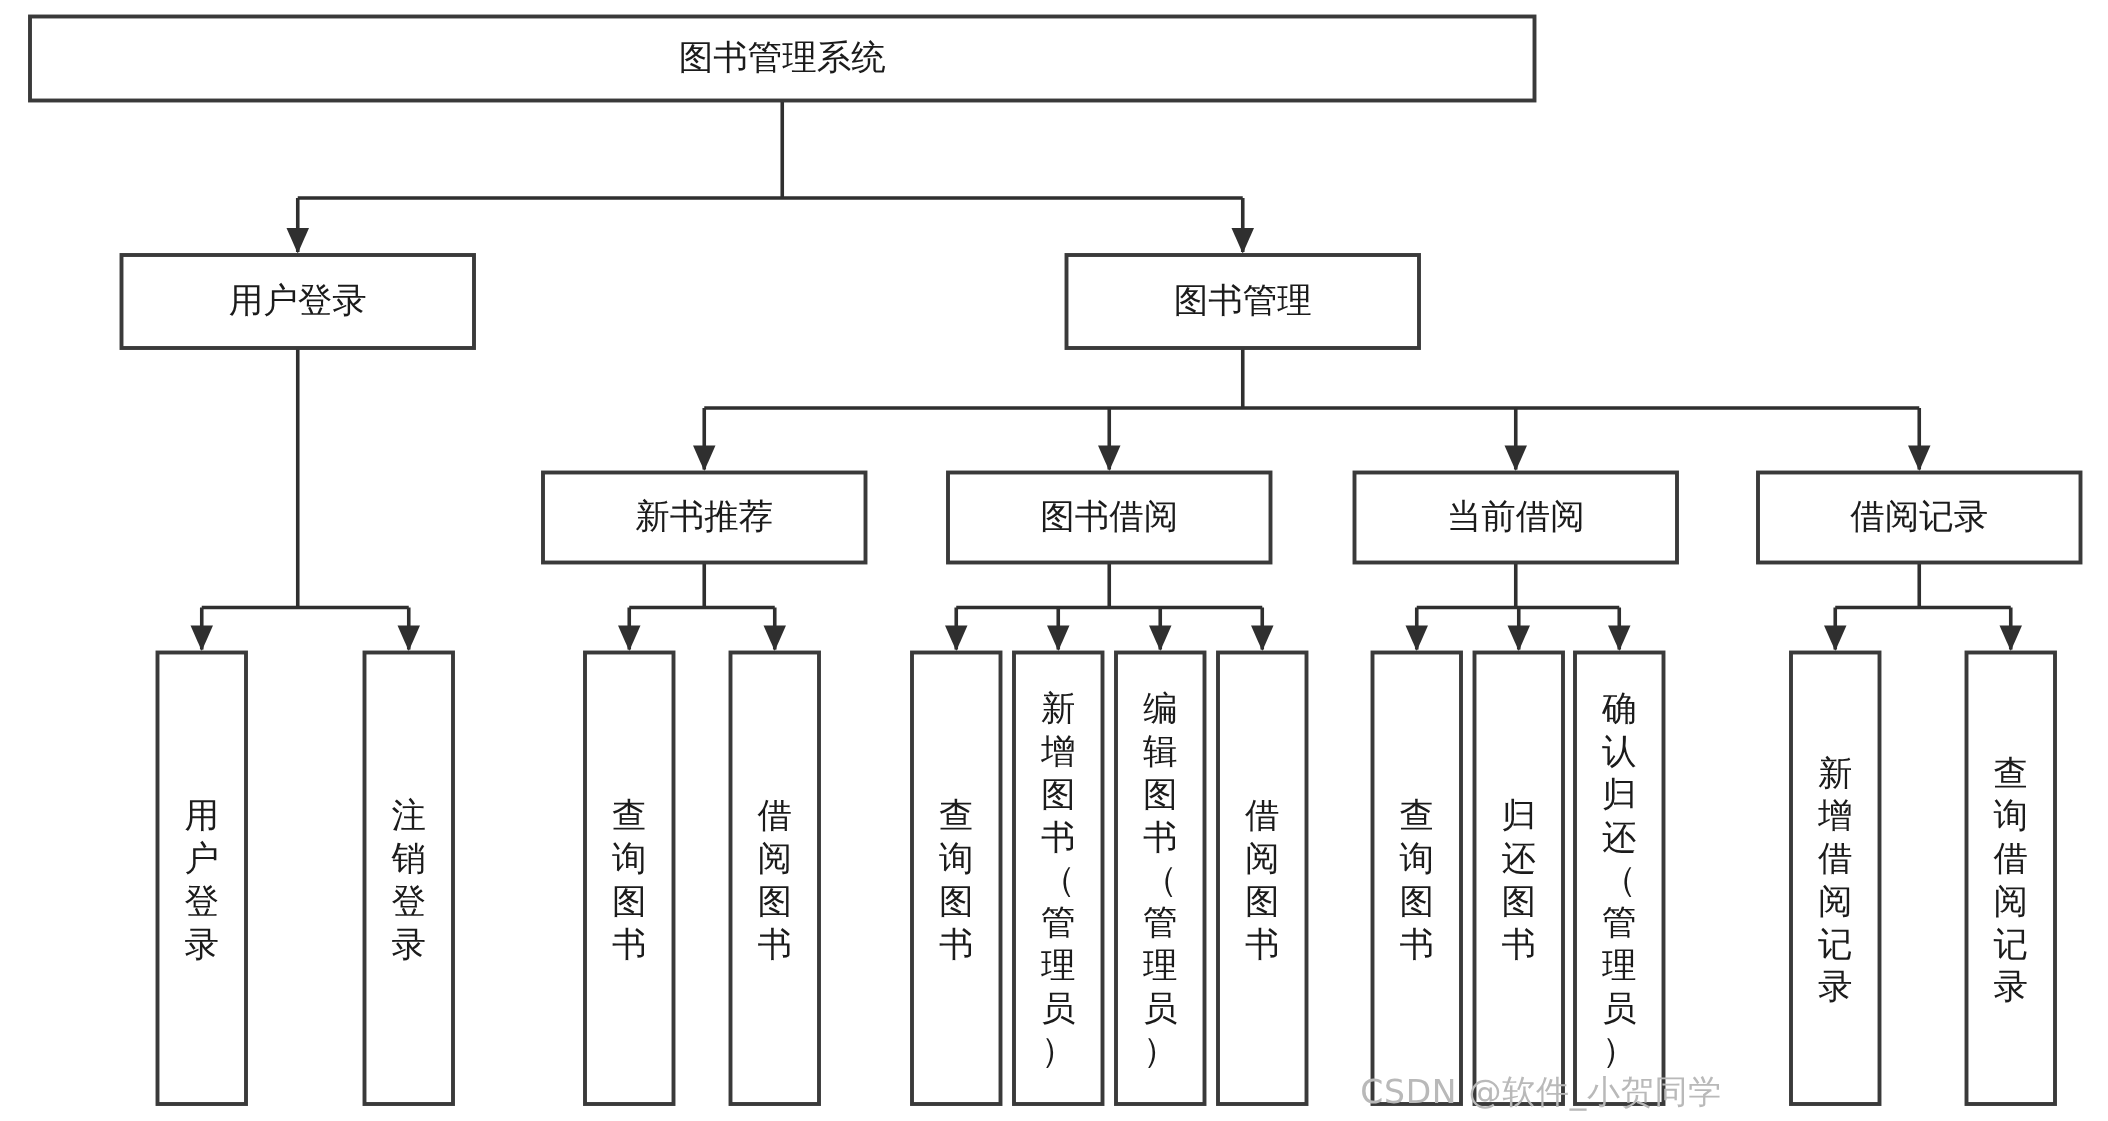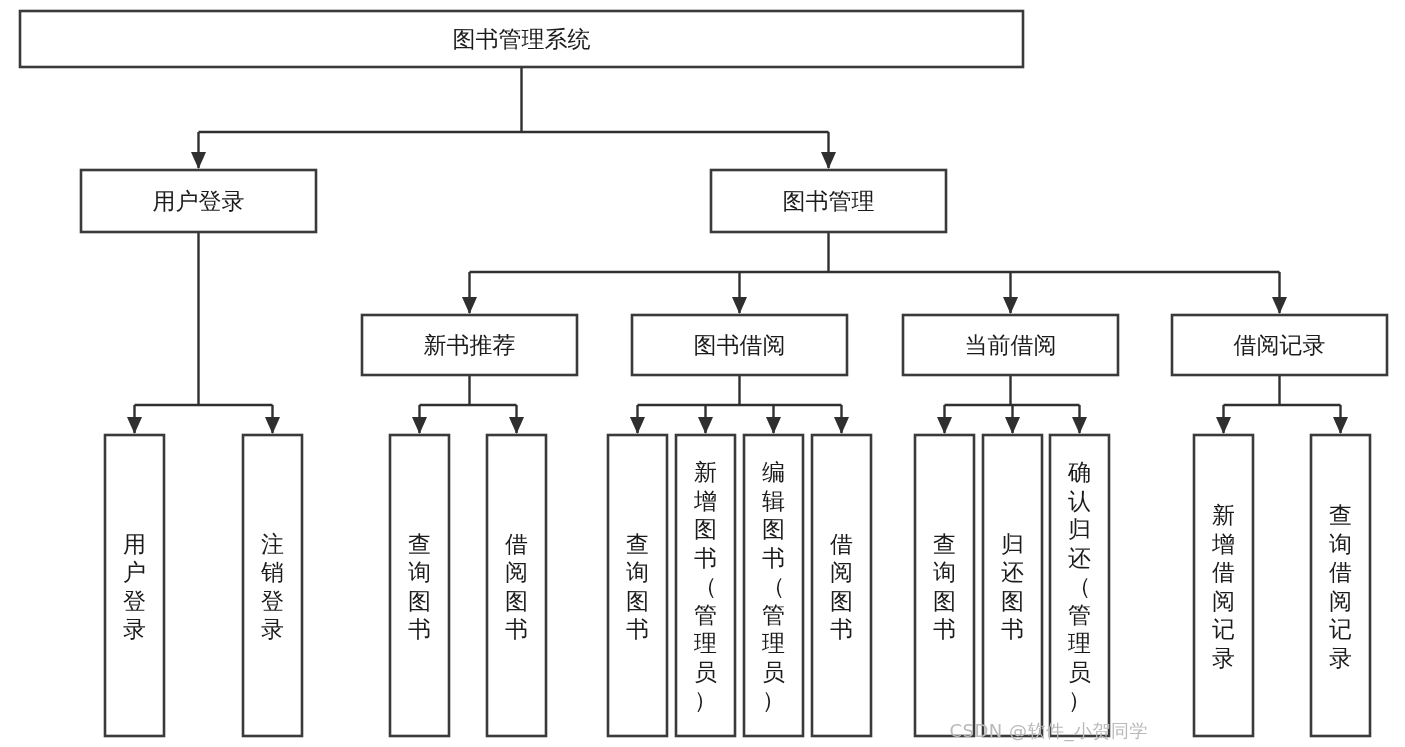--- a/index.html
+++ b/index.html
@@ -59,7 +59,7 @@
     right: 14px;
     bottom: 4px;
     font-family: "DejaVu Sans", "Liberation Sans", sans-serif;
-    font-size: 18px;
+    font-size: 22px;
     color: #b9b9b9;
     letter-spacing: 0.5px;
     white-space: nowrap;

